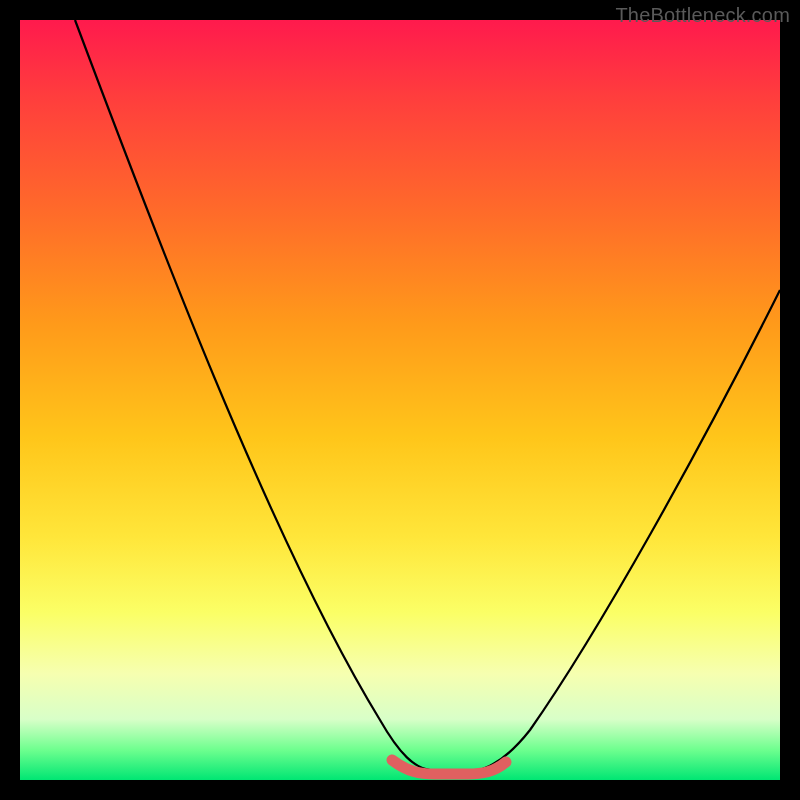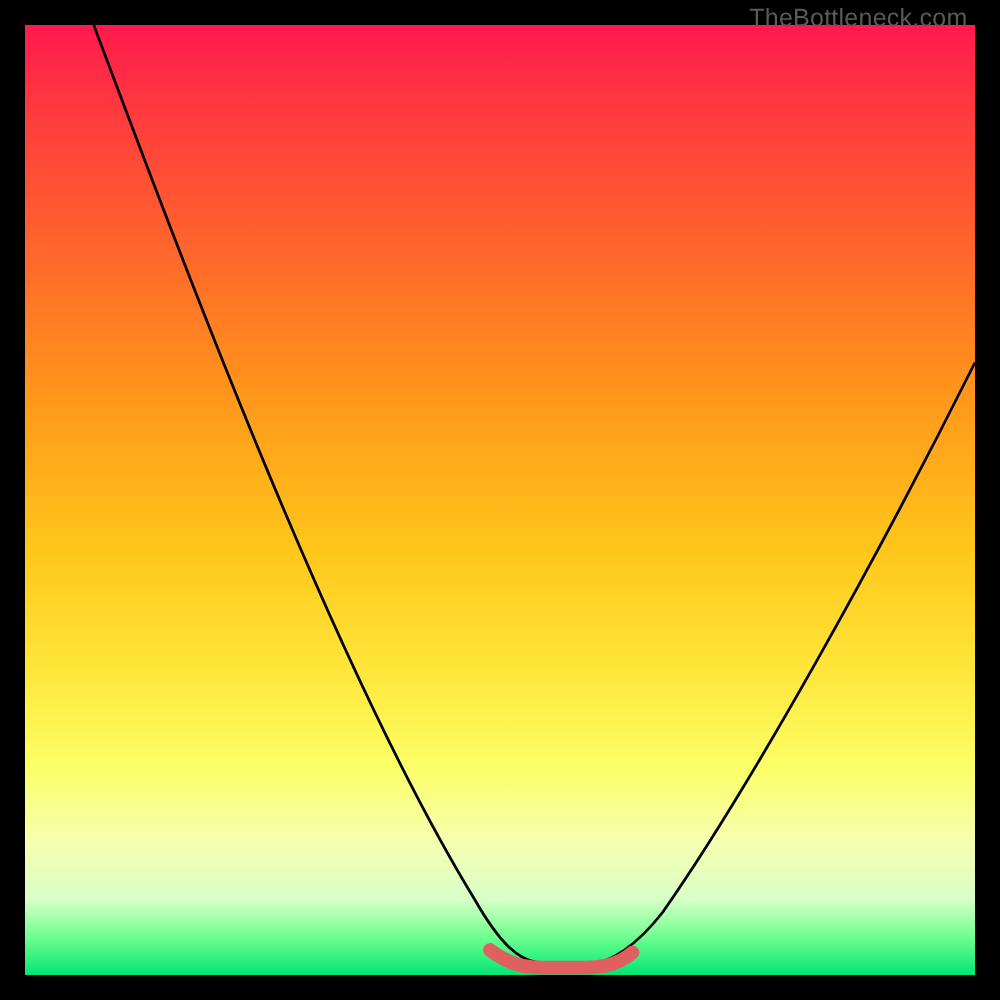--- a/index.html
+++ b/index.html
@@ -41,7 +41,7 @@
   .watermark {
     position: absolute;
     top: 4px;
-    right: 26px;
+    right: 10px;
     color: #5a5a5a;
     font-size: 20px;
     letter-spacing: 0.2px;

